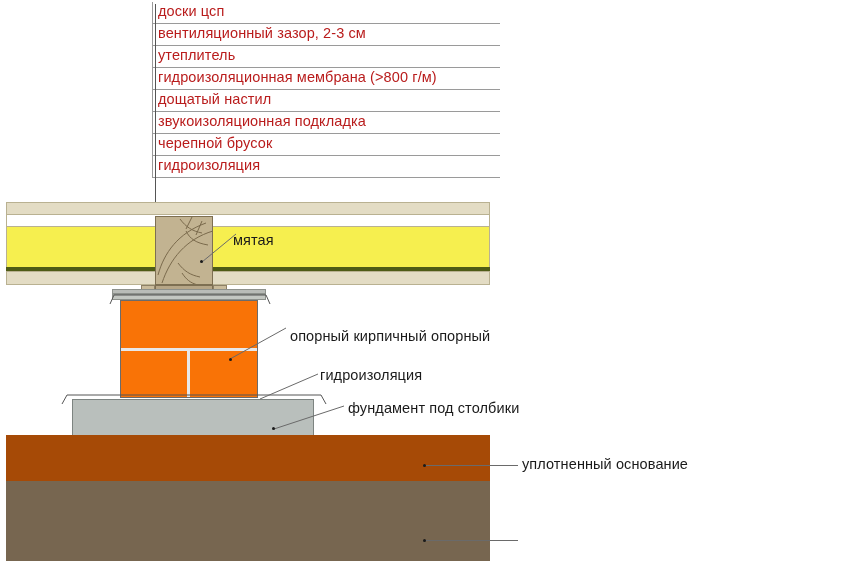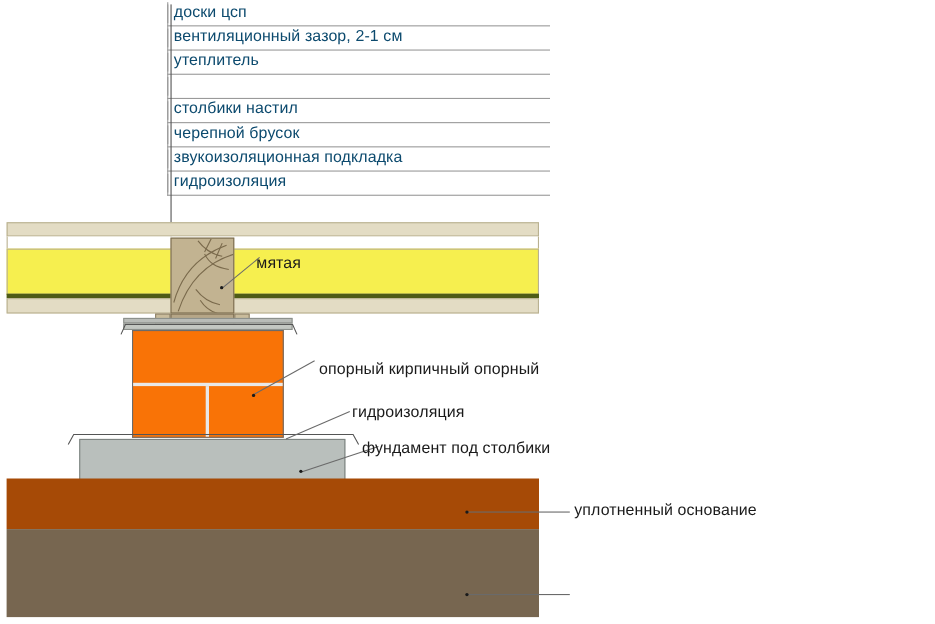--- a/index.html
+++ b/index.html
@@ -33,7 +33,7 @@
     position:absolute;
     left:6px; top:1px;
     font-size:14.5px;
-    color:#0c4a6e;
+    color:#b91c1c;
     white-space:nowrap;
     letter-spacing:0.1px;
   }

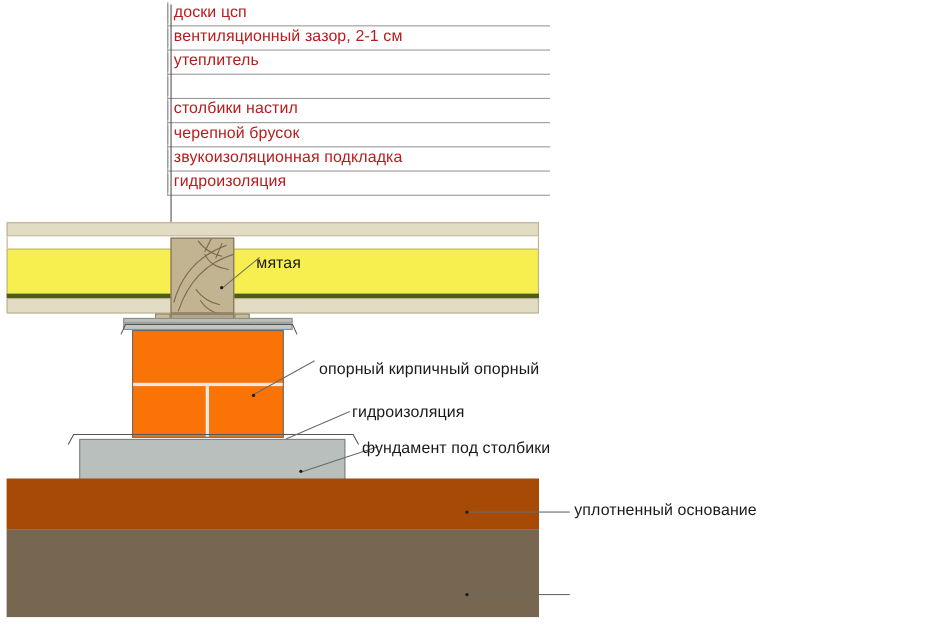--- a/index.html
+++ b/index.html
@@ -122,7 +122,7 @@
     </div>
     <div class="legend-row">
       <span class="bar"></span>
-      <span class="txt">вентиляционный зазор, 2-1 см</span>
+      <span class="txt">вентиляционный зазор, 2-3 см</span>
     </div>
     <div class="legend-row">
       <span class="bar"></span>

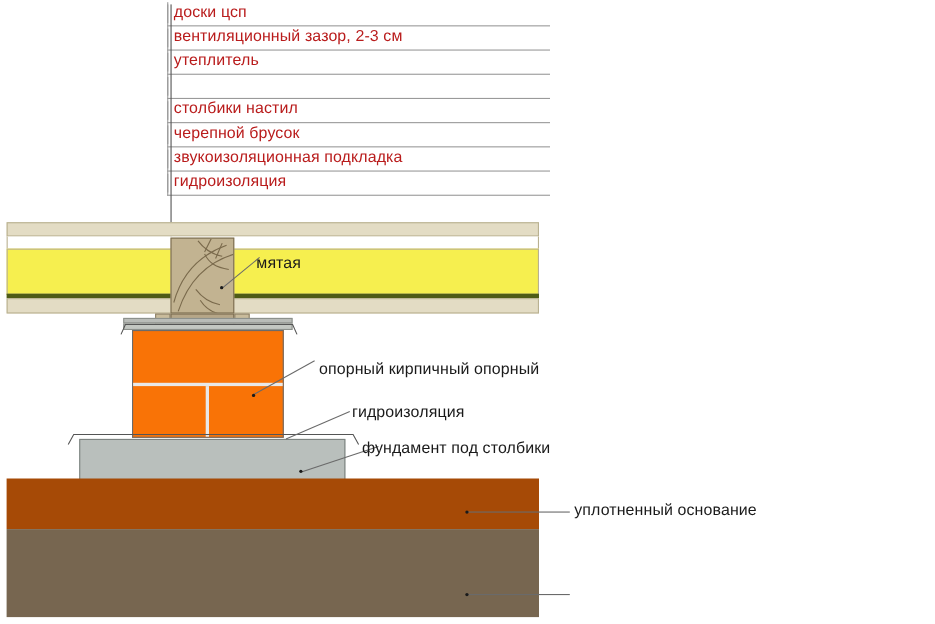--- a/index.html
+++ b/index.html
@@ -130,6 +130,7 @@
     </div>
     <div class="legend-row">
       <span class="bar"></span>
+      <span class="txt">гидроизоляционная мембрана (&gt;800 г/м)</span>
     </div>
     <div class="legend-row">
       <span class="bar"></span>

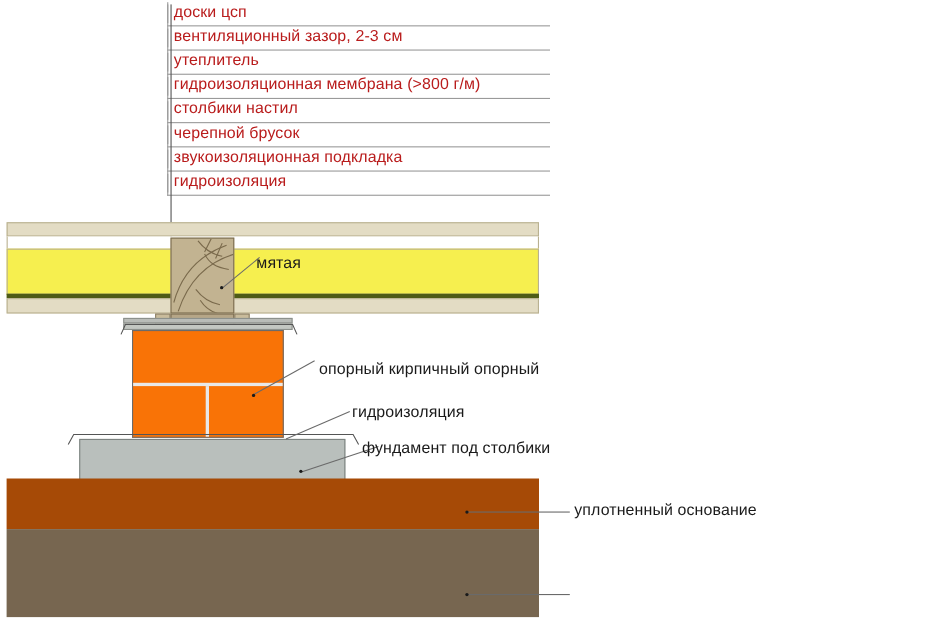--- a/index.html
+++ b/index.html
@@ -134,7 +134,7 @@
     </div>
     <div class="legend-row">
       <span class="bar"></span>
-      <span class="txt">столбики настил</span>
+      <span class="txt">дощатый настил</span>
     </div>
     <div class="legend-row">
       <span class="bar"></span>

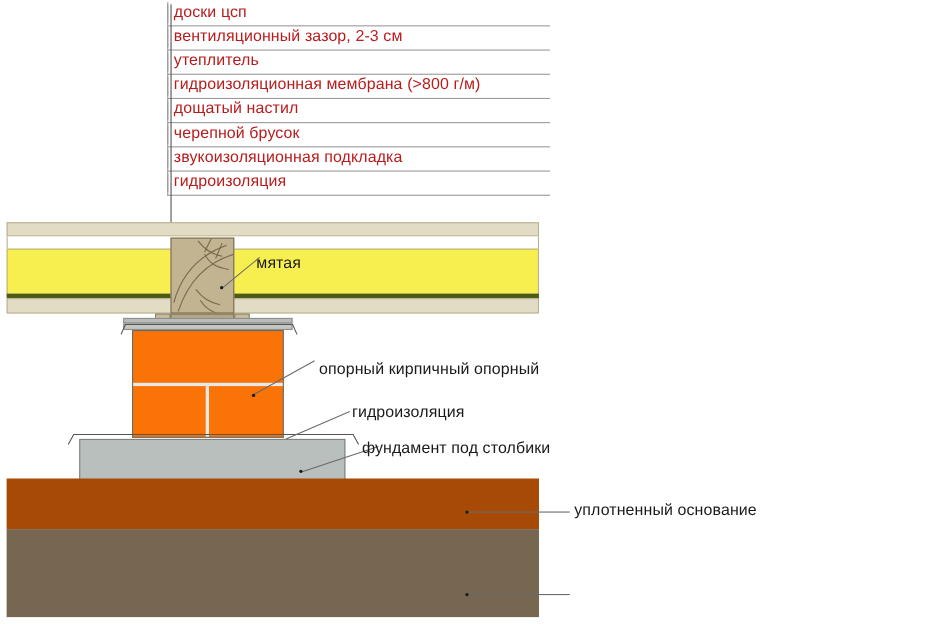--- a/index.html
+++ b/index.html
@@ -138,11 +138,11 @@
     </div>
     <div class="legend-row">
       <span class="bar"></span>
+      <span class="txt">звукоизоляционная подкладка</span>
+    </div>
+    <div class="legend-row">
+      <span class="bar"></span>
       <span class="txt">черепной брусок</span>
-    </div>
-    <div class="legend-row">
-      <span class="bar"></span>
-      <span class="txt">звукоизоляционная подкладка</span>
     </div>
     <div class="legend-row">
       <span class="bar"></span>

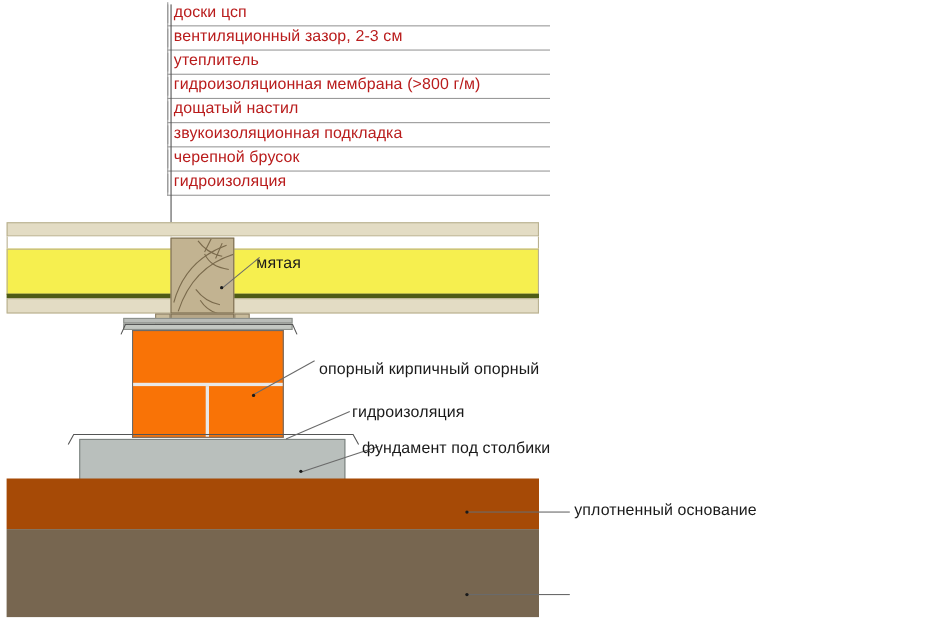--- a/index.html
+++ b/index.html
@@ -224,7 +224,7 @@
     <path d="M72 2 L 2 25" fill="none" stroke="#6a6a6a" stroke-width="1"></path>
   </svg>
   <span class="dot" style="left:272px;top:427px"></span>
-  <span class="callout" style="left:329px;top:400px">фундамент под столбики</span>
+  <span class="callout" style="left:348px;top:400px">фундамент под столбики</span>
 
   <span class="lead" style="left:424px;top:465px;width:94px"></span>
   <span class="dot" style="left:423px;top:464px"></span>

